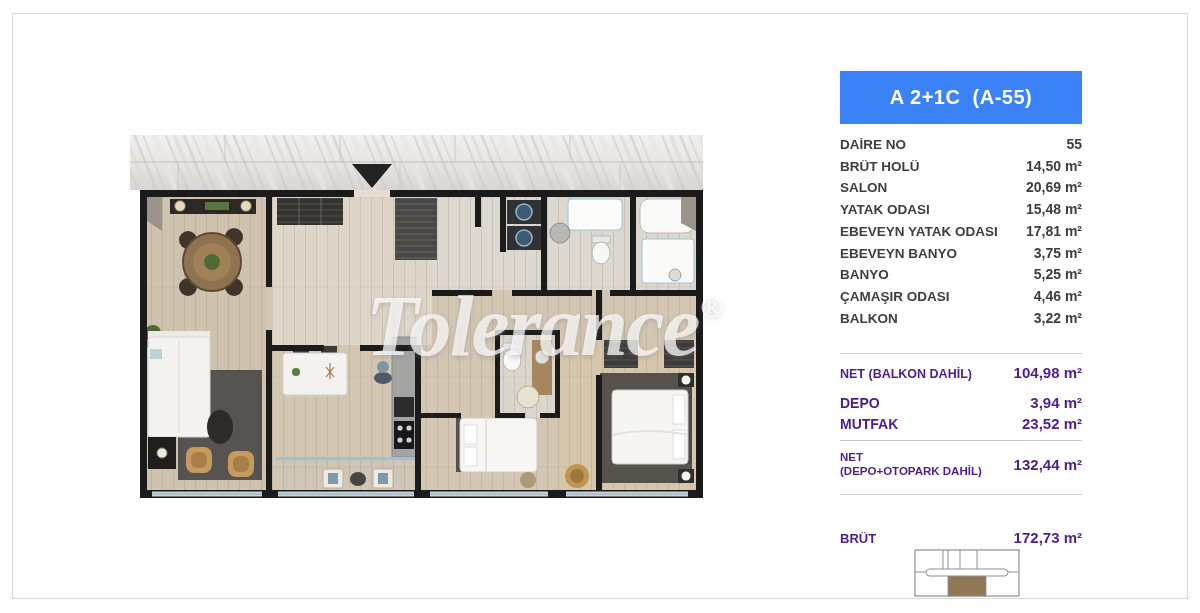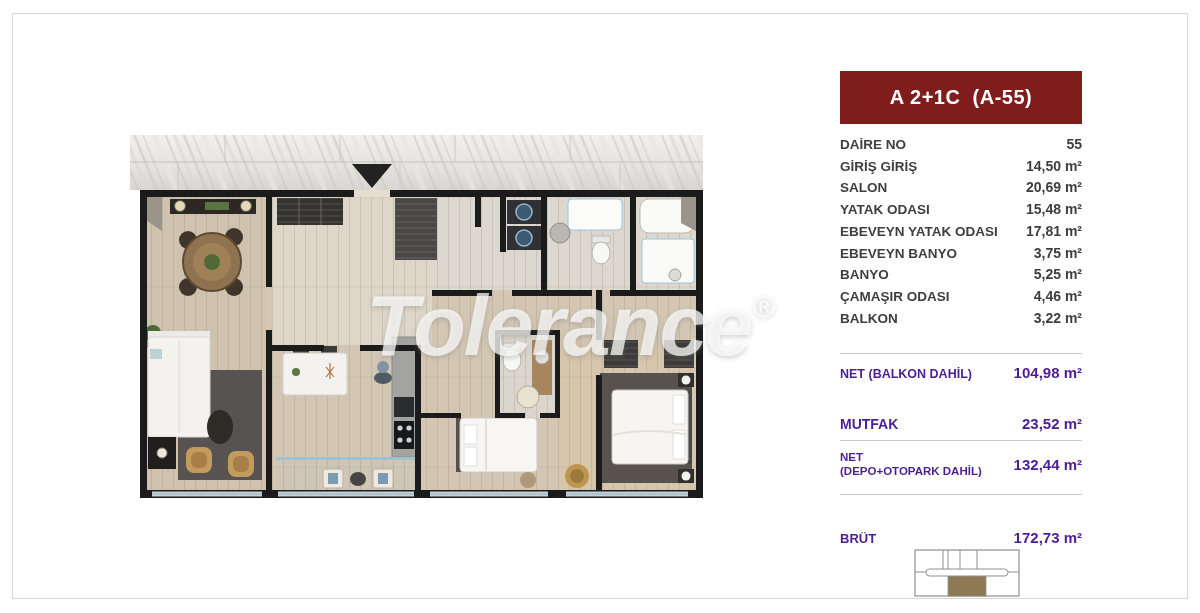--- a/index.html
+++ b/index.html
@@ -250,7 +250,7 @@
 
   <div class="watermark"><span>Tolerance</span><span class="reg">®</span></div>
 
-  <div class="title-bar" style="background: #7f1d1d;">
+  <div class="title-bar" style="background: #3b82f6;">
     <span>A 2+1C  (A-55)</span>
   </div>
 

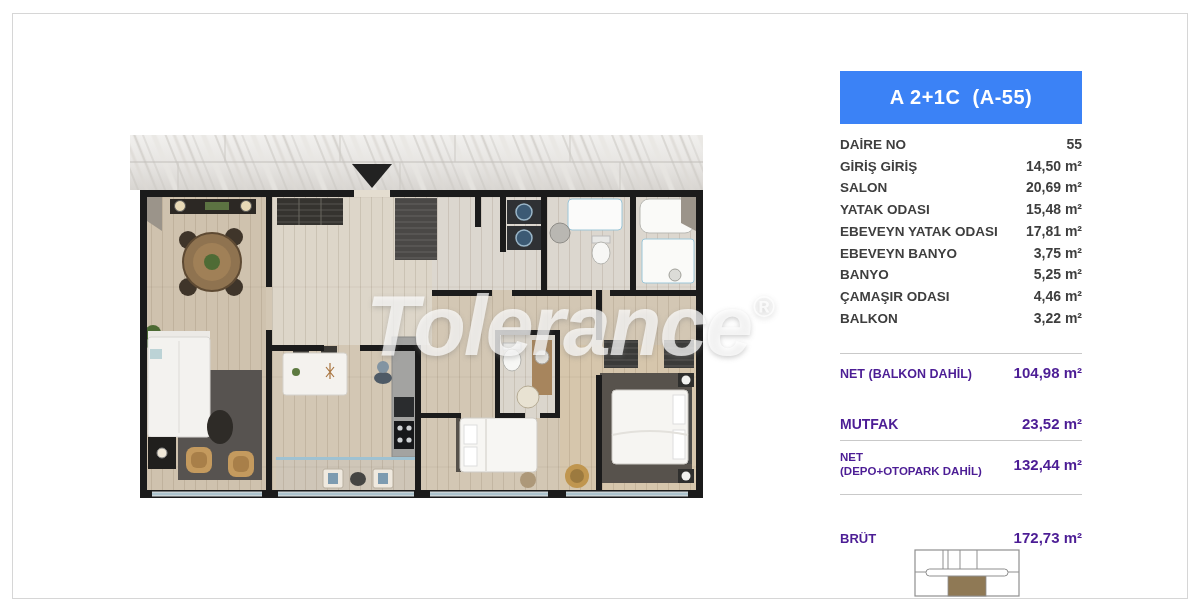--- a/index.html
+++ b/index.html
@@ -260,7 +260,7 @@
         <span class="aval">55</span>
       </div>
       <div class="arow">
-        <span>GİRİŞ GİRİŞ</span>
+        <span>BRÜT HOLÜ</span>
         <span class="aval">14,50 m²</span>
       </div>
       <div class="arow">

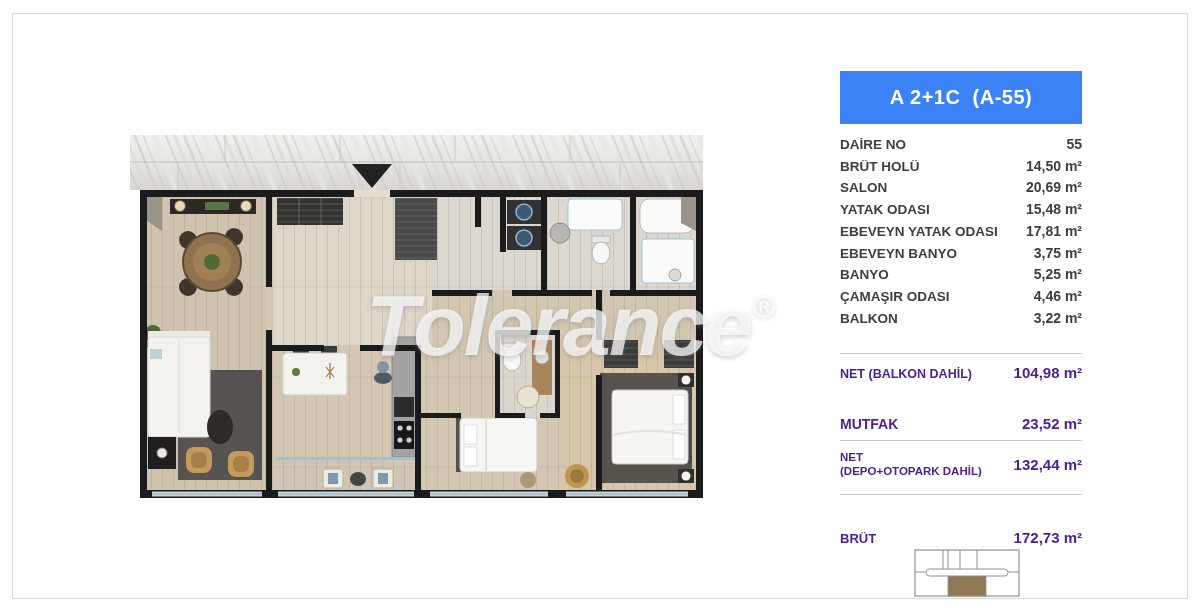--- a/index.html
+++ b/index.html
@@ -29,7 +29,7 @@
   .watermark{position:absolute;left:366px;top:276px;z-index:5;
         font-size:86px;font-weight:bold;font-style:italic;letter-spacing:-2px;
         color:rgba(255,255,255,0.72);text-shadow:0 2px 5px rgba(120,120,120,0.35);
-        white-space:nowrap;pointer-events:none;}
+        white-space:nowrap;pointer-events:none;font-family:Liberation Serif, serif;}
   .watermark .reg{font-size:30px;font-style:normal;position:relative;top:-38px;left:2px;}
   .keyplan{position:absolute;left:914px;top:547px;width:106px;height:51px;z-index:6;}
 </style>

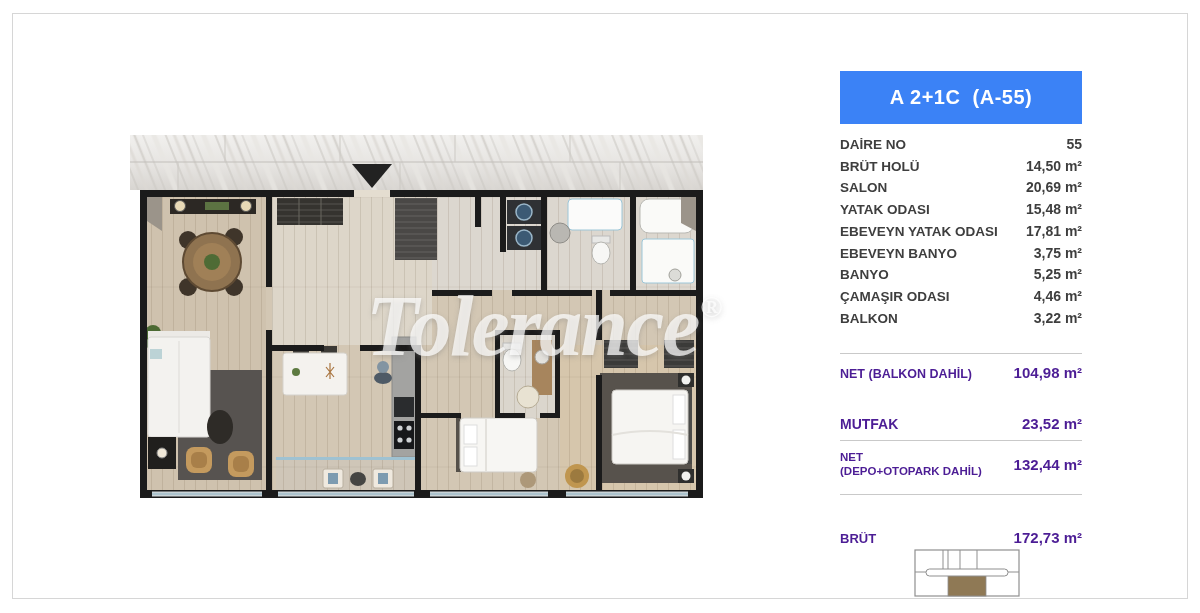--- a/index.html
+++ b/index.html
@@ -299,6 +299,10 @@
     <span class="lab">NET (BALKON DAHİL)</span>
     <span class="val">104,98 m²</span>
   </div>
+  <div class="sumrow midrow" style="top:394px">
+    <span class="lab">DEPO</span>
+    <span class="val">3,94 m²</span>
+  </div>
   <div class="sumrow midrow" style="top:415px">
     <span class="lab">MUTFAK</span>
     <span class="val">23,52 m²</span>

